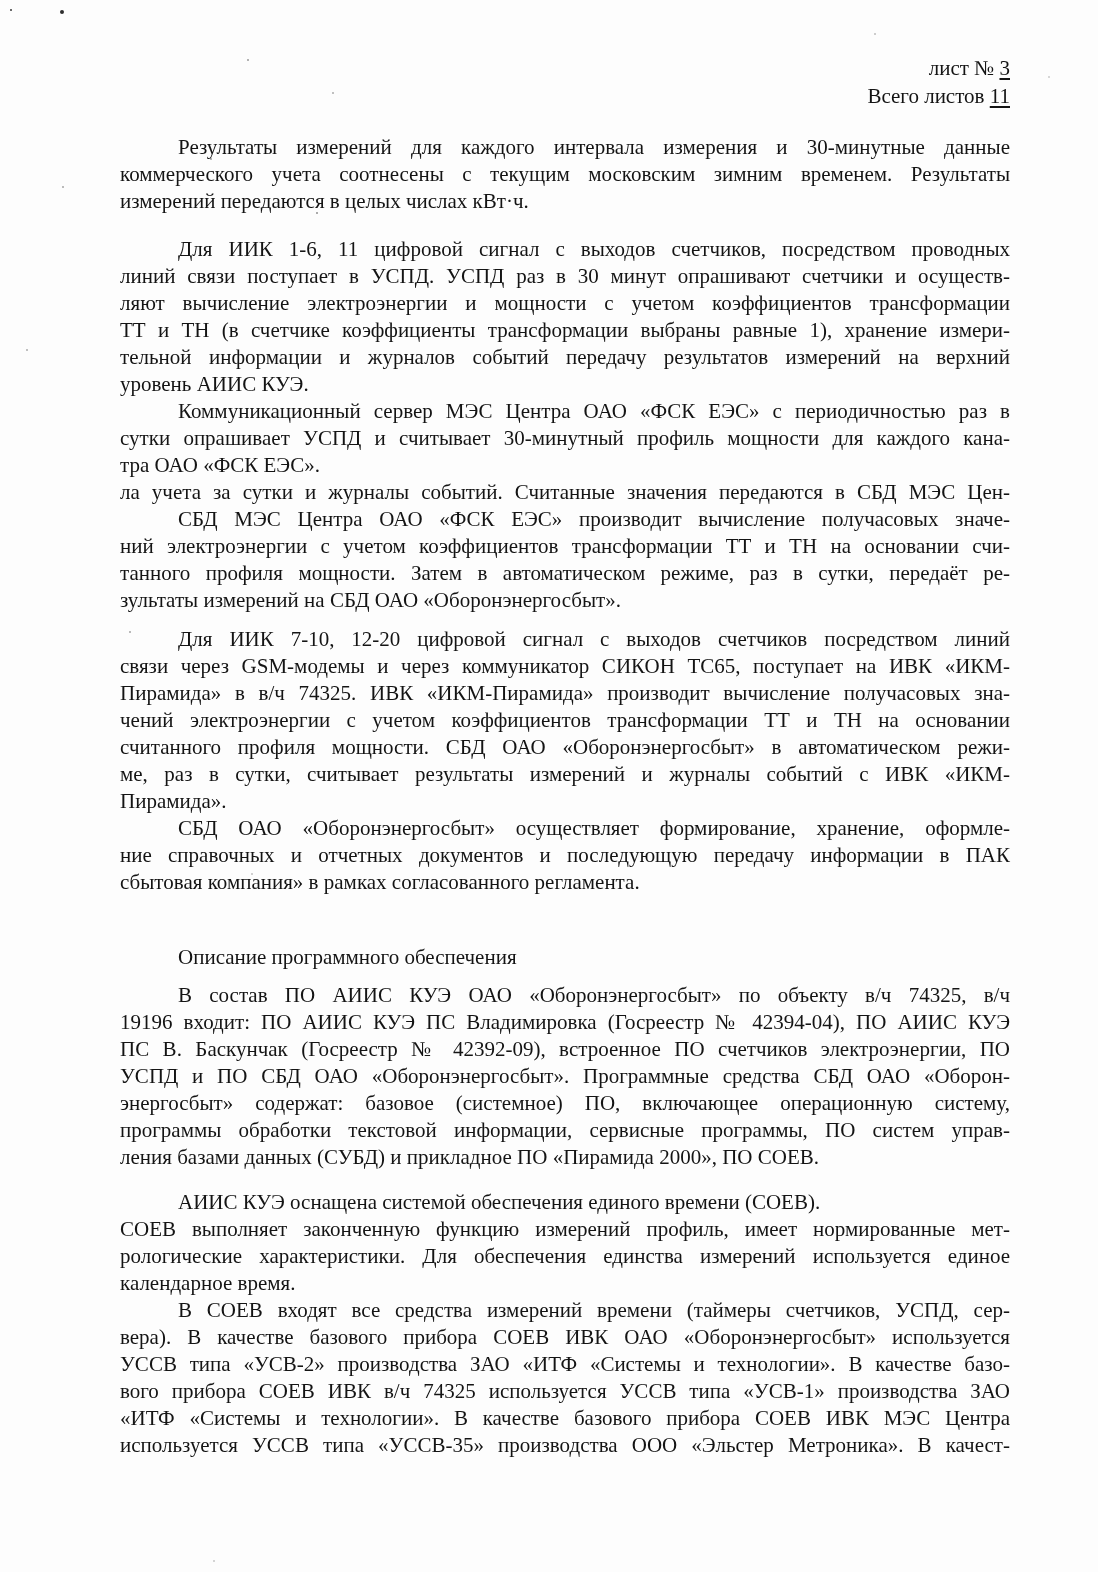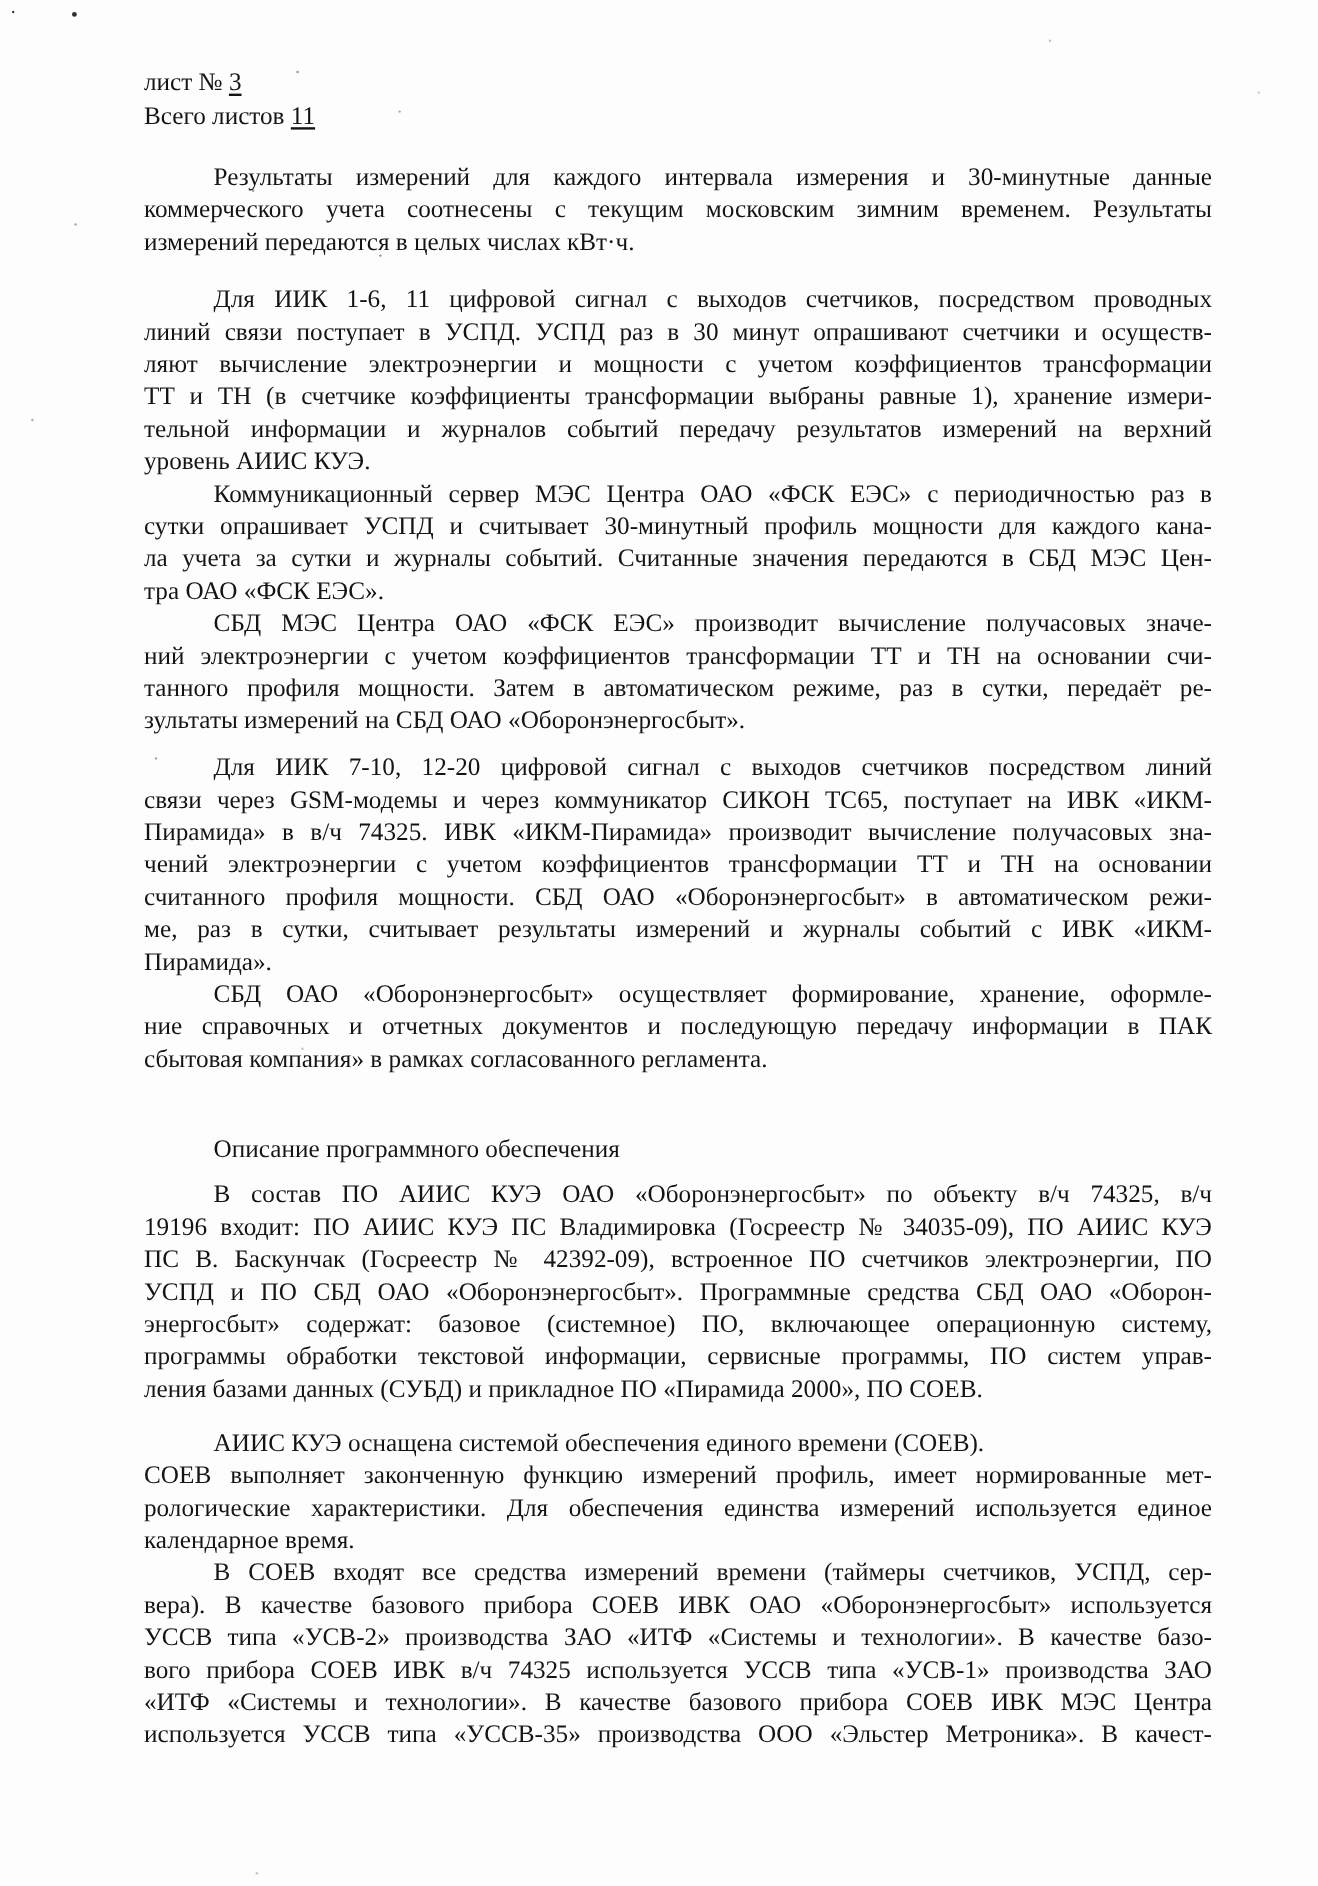--- a/index.html
+++ b/index.html
@@ -21,7 +21,7 @@
     line-height: 27px;
   }
   .header {
-    text-align: left;
+    text-align: right;
     line-height: 28px;
     margin-bottom: 24px;
   }

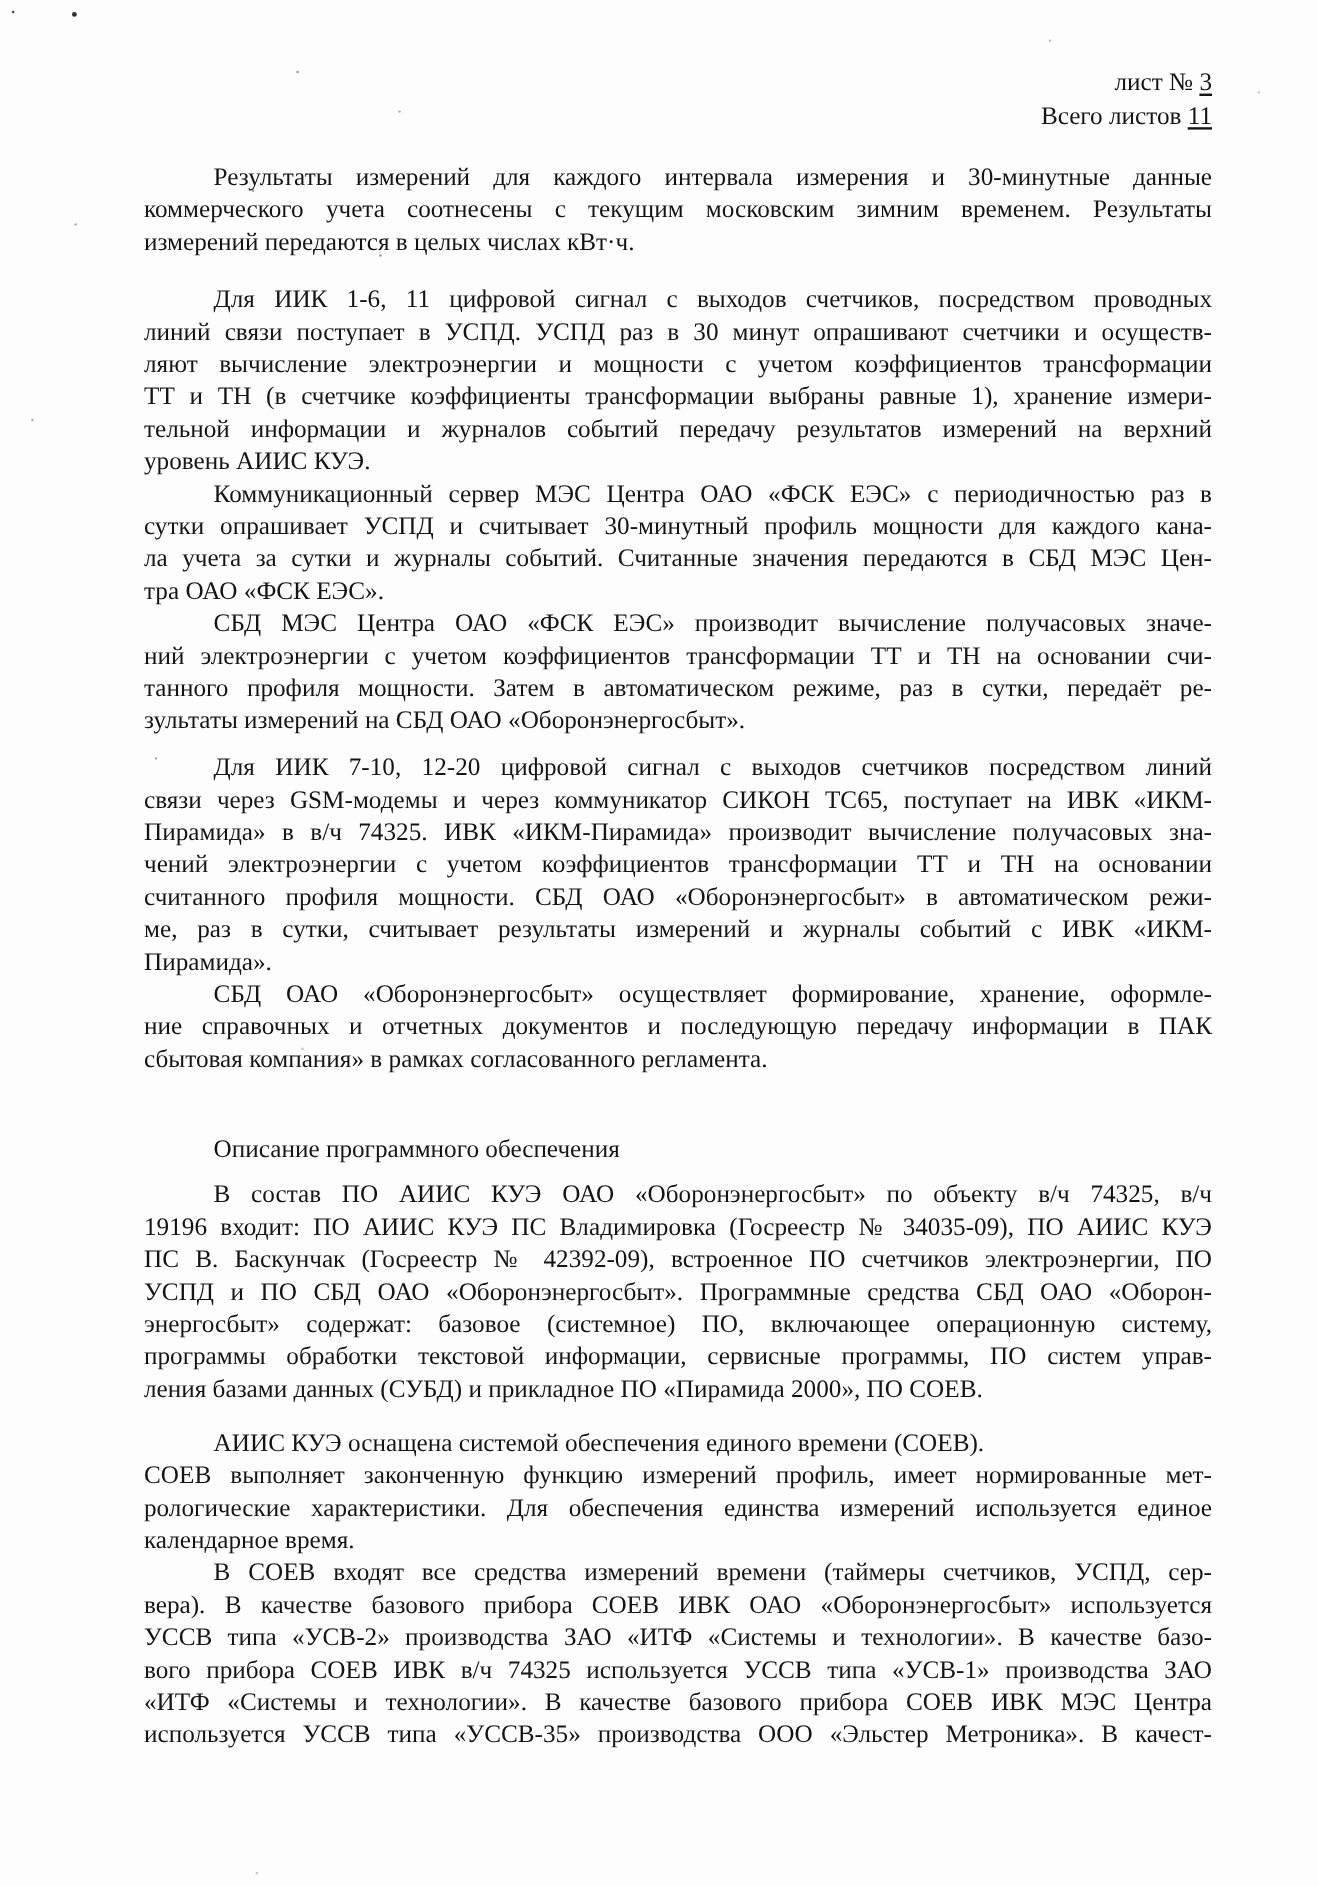--- a/index.html
+++ b/index.html
@@ -90,8 +90,8 @@
     <div class="para">
         <div class="line first">Коммуникационный сервер МЭС Центра ОАО «ФСК ЕЭС» с периодичностью раз в</div>
         <div class="line">сутки опрашивает УСПД и считывает 30-минутный профиль мощности для каждого кана-</div>
+        <div class="line noj">тра ОАО «ФСК ЕЭС».</div>
         <div class="line">ла учета за сутки и журналы событий. Считанные значения передаются в СБД МЭС Цен-</div>
-        <div class="line noj">тра ОАО «ФСК ЕЭС».</div>
       </div>
     <div class="para">
         <div class="line first">СБД МЭС Центра ОАО «ФСК ЕЭС» производит вычисление получасовых значе-</div>

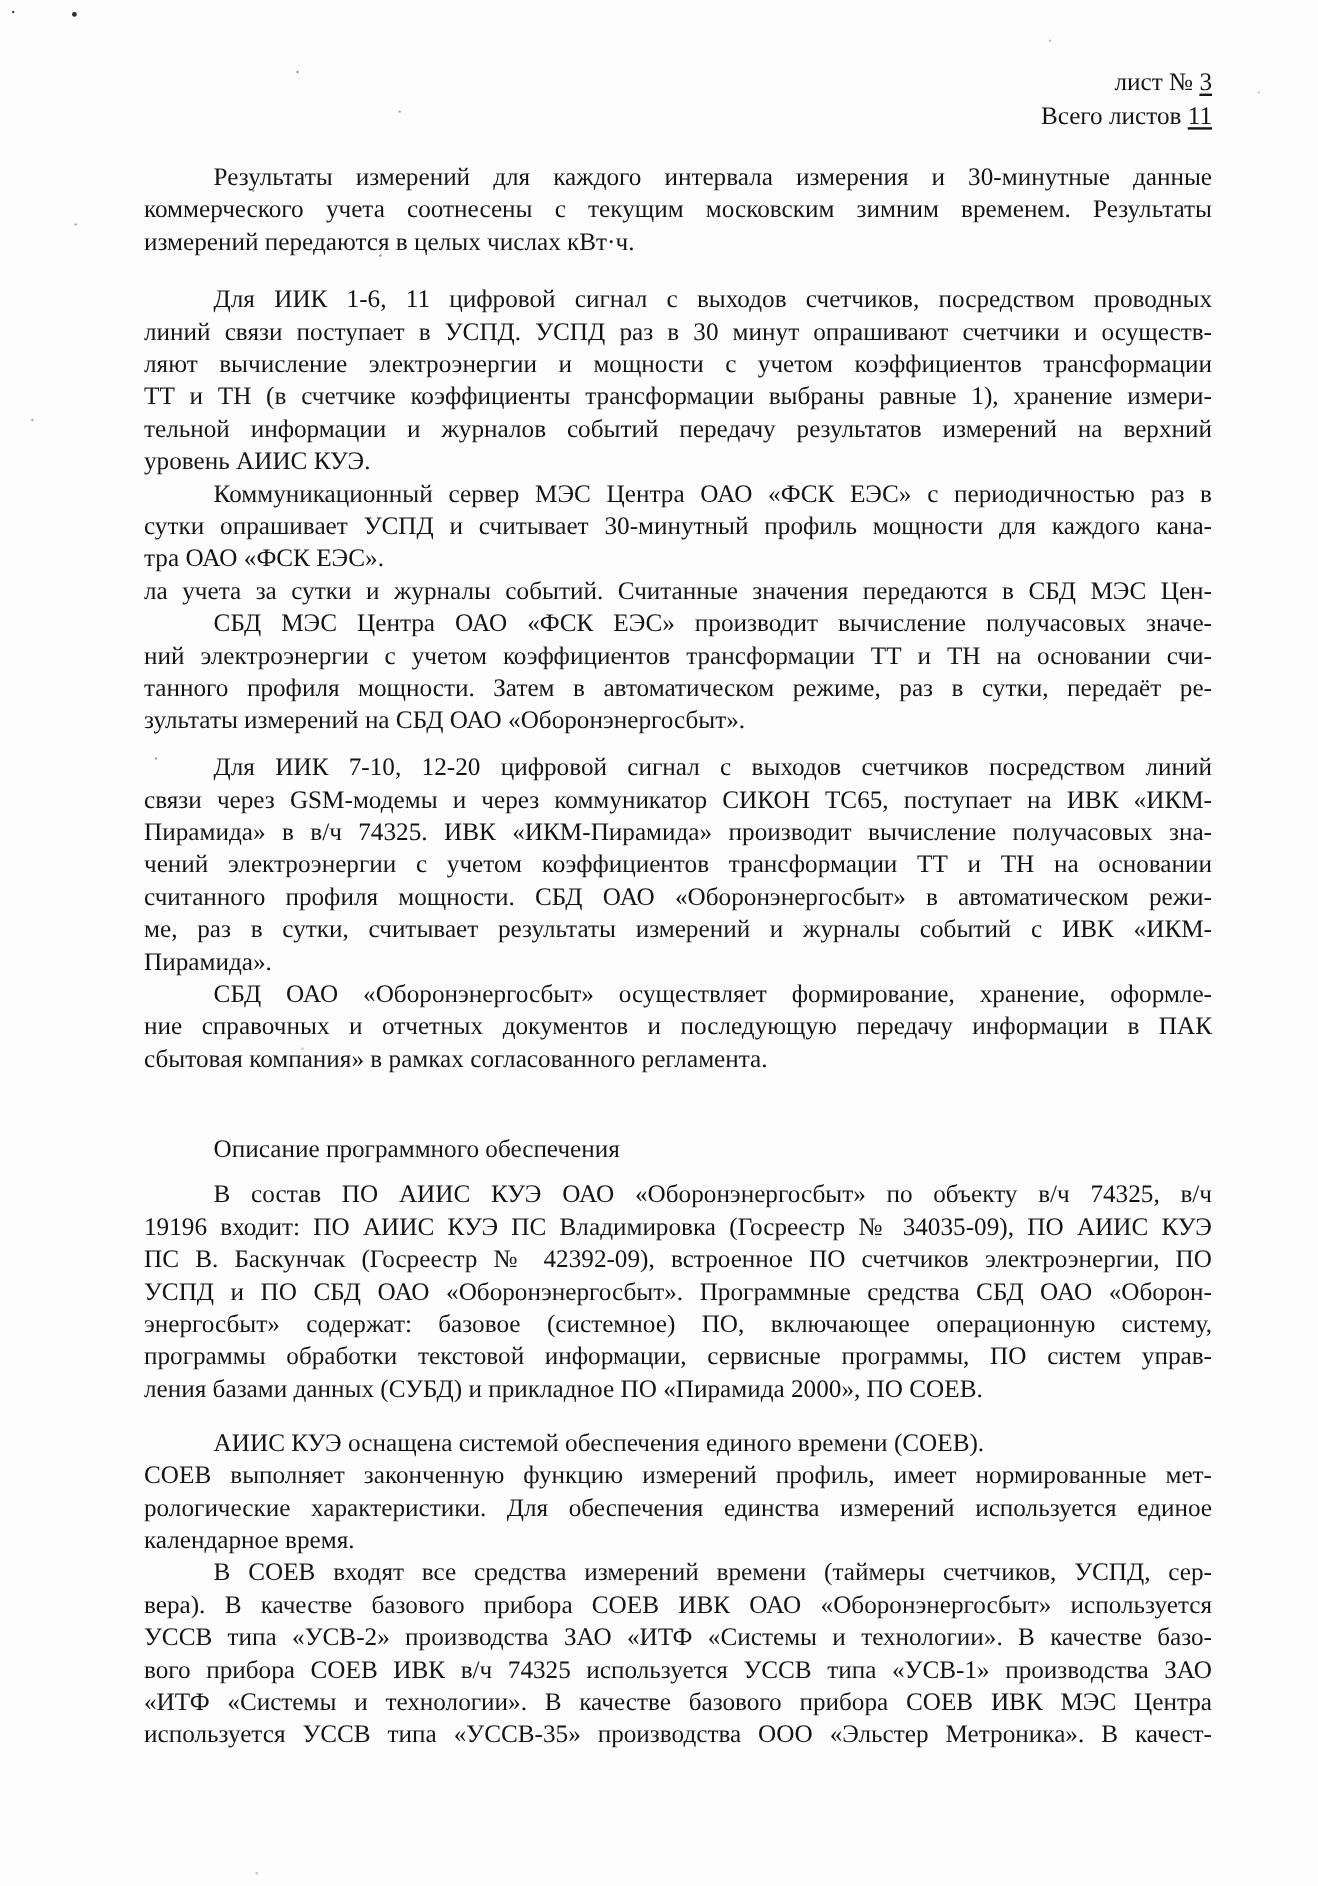--- a/index.html
+++ b/index.html
@@ -121,7 +121,7 @@
 
     <div class="para gap-p7">
         <div class="line first">В состав ПО АИИС КУЭ ОАО «Оборонэнергосбыт» по объекту в/ч 74325, в/ч</div>
-        <div class="line">19196 входит: ПО АИИС КУЭ ПС Владимировка (Госреестр № 34035-09), ПО АИИС КУЭ</div>
+        <div class="line">19196 входит: ПО АИИС КУЭ ПС Владимировка (Госреестр № 42394-04), ПО АИИС КУЭ</div>
         <div class="line">ПС В. Баскунчак (Госреестр № 42392-09), встроенное ПО счетчиков электроэнергии, ПО</div>
         <div class="line">УСПД и ПО СБД ОАО «Оборонэнергосбыт». Программные средства СБД ОАО «Оборон-</div>
         <div class="line">энергосбыт» содержат: базовое (системное) ПО, включающее операционную систему,</div>

